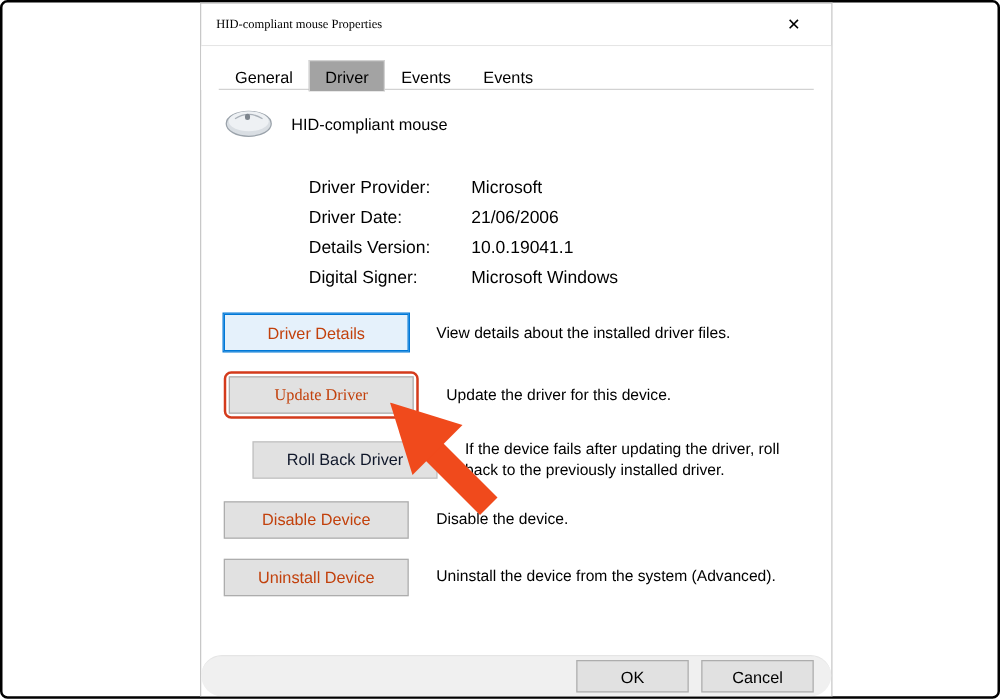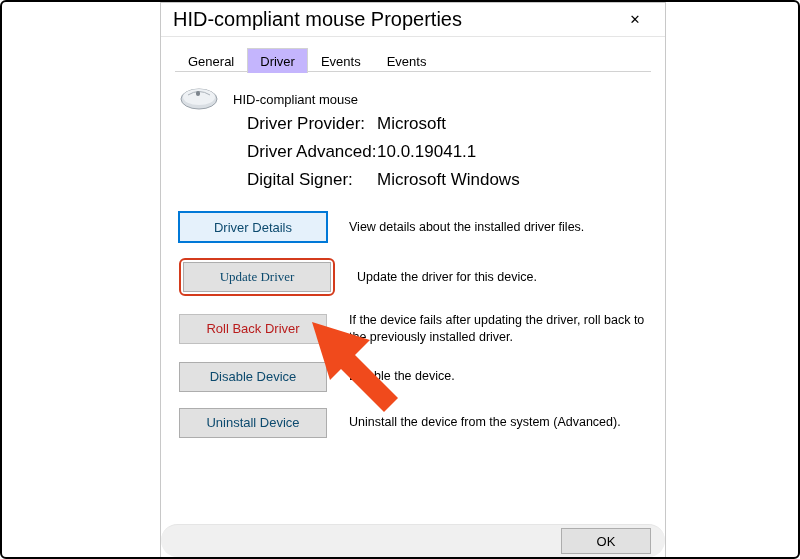--- a/index.html
+++ b/index.html
@@ -39,7 +39,8 @@
   }
   .titlebar .title {
     flex: 1;
-    font-size: 20px;
+    font-size: 10px;
+    font-family: Liberation Serif, serif;
   }
   .titlebar .close {
     width: 40px;

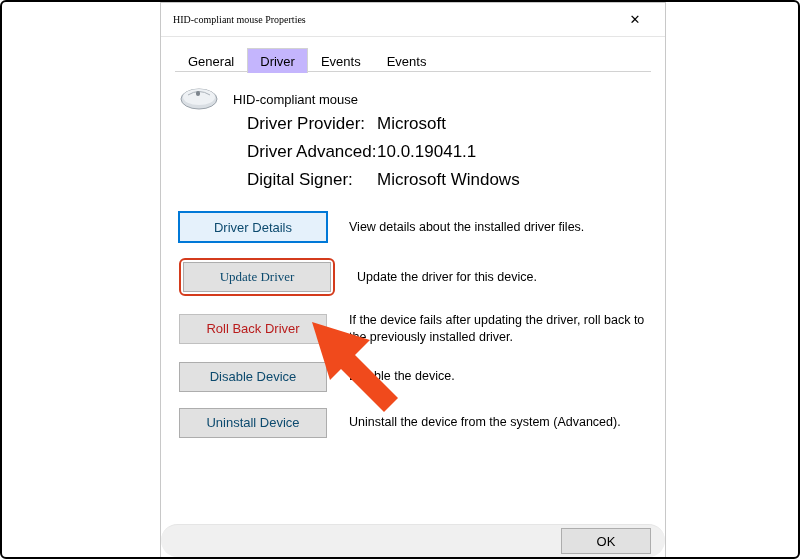--- a/index.html
+++ b/index.html
@@ -77,7 +77,7 @@
   }
   .tab.active {
     border-color: #d2d2d2;
-    background: #c4b5fd;
+    background: #a3a3a3;
     z-index: 2;
   }
 

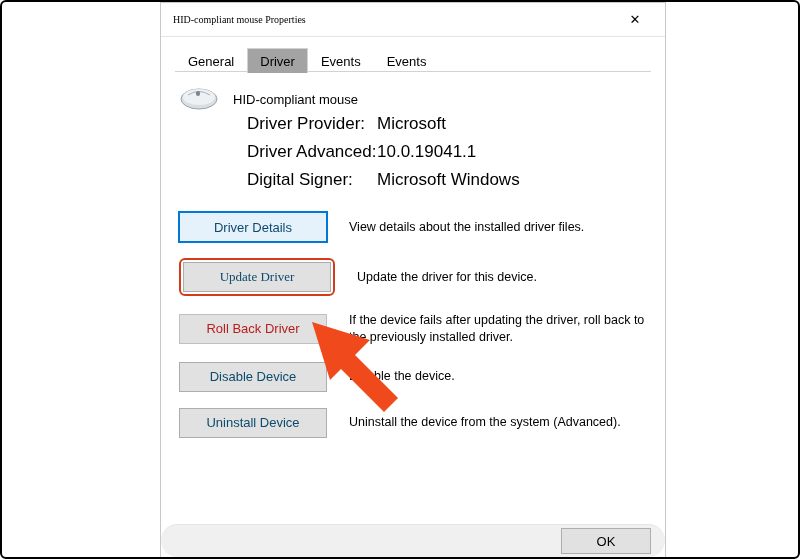--- a/index.html
+++ b/index.html
@@ -93,7 +93,7 @@
     display: flex;
     align-items: center;
     gap: 14px;
-    margin-bottom: 2px;
+    margin-bottom: 29px;
   }
   .device-icon {
     width: 40px;

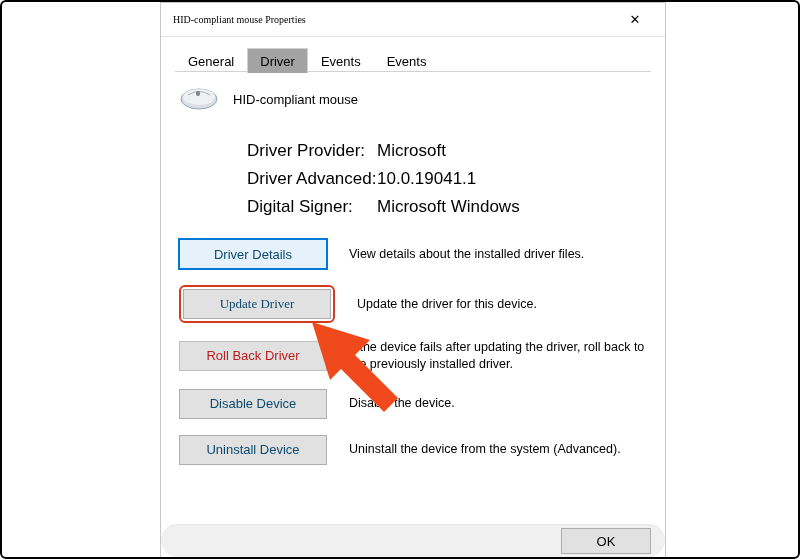--- a/index.html
+++ b/index.html
@@ -110,7 +110,7 @@
   .info .row {
     display: flex;
     margin-bottom: 8px;
-    font-size: 17px;
+    font-size: 14px;
   }
   .info .label { width: 130px; }
   .info .value {}

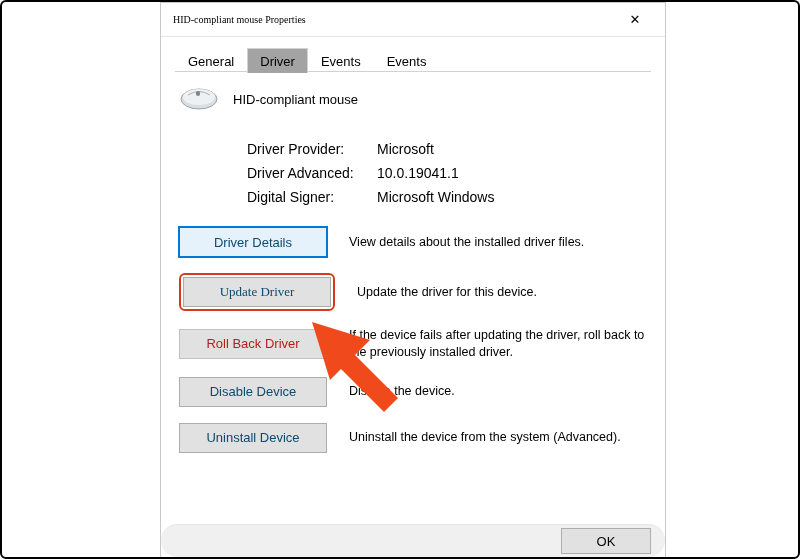--- a/index.html
+++ b/index.html
@@ -223,6 +223,10 @@
         <span class="value">Microsoft</span>
       </div>
       <div class="row">
+        <span class="label">Driver Date:</span>
+        <span class="value">21/06/2006</span>
+      </div>
+      <div class="row">
         <span class="label">Driver Advanced:</span>
         <span class="value">10.0.19041.1</span>
       </div>

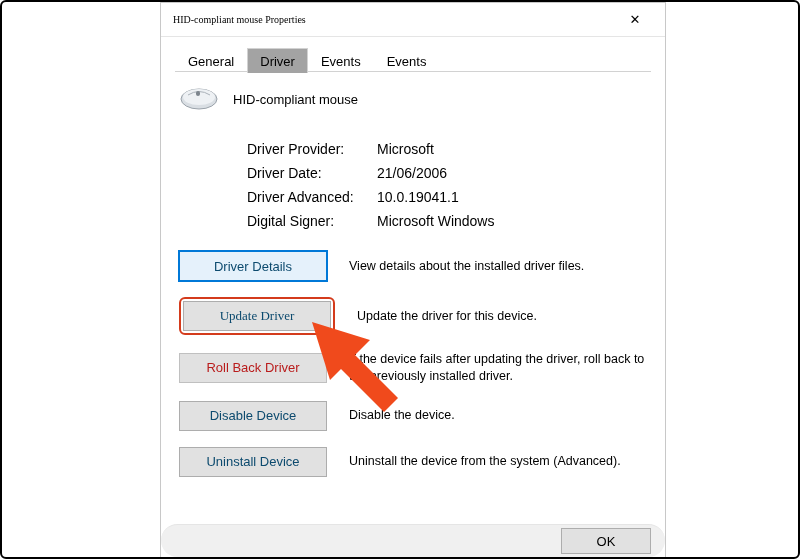--- a/index.html
+++ b/index.html
@@ -227,7 +227,7 @@
         <span class="value">21/06/2006</span>
       </div>
       <div class="row">
-        <span class="label">Driver Advanced:</span>
+        <span class="label">Details Version:</span>
         <span class="value">10.0.19041.1</span>
       </div>
       <div class="row">

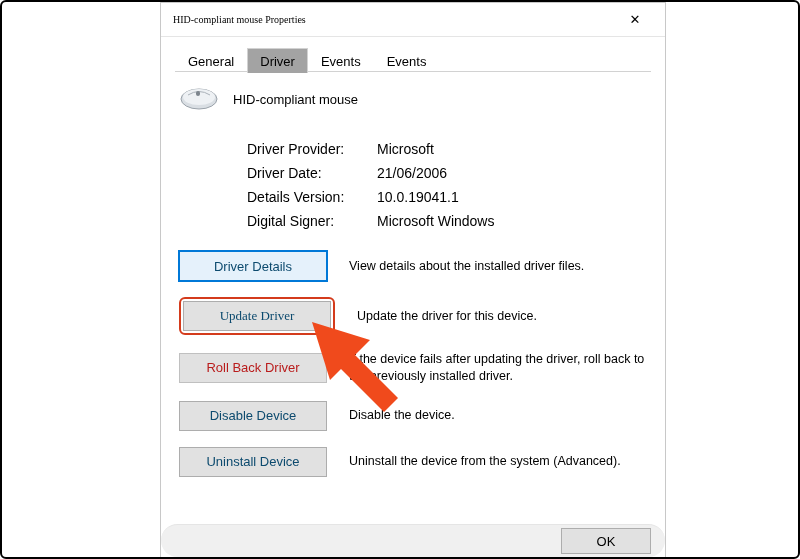--- a/index.html
+++ b/index.html
@@ -135,7 +135,7 @@
     border: 1px solid #adadad;
     font-family: inherit;
     font-size: 13px;
-    color: #0c4a6e;
+    color: #c2410c;
     cursor: default;
   }
   button.win.focus {

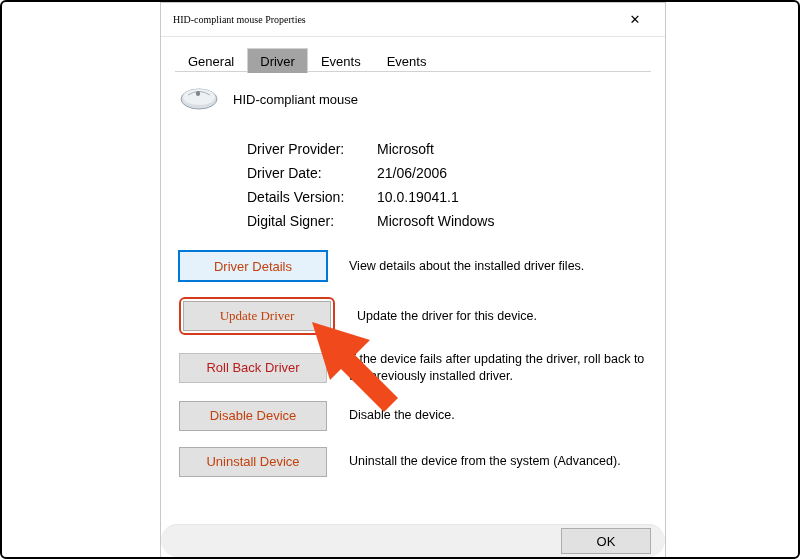--- a/index.html
+++ b/index.html
@@ -144,9 +144,10 @@
     background: #e5f1fb;
   }
   button.win:disabled {
-    color: #b91c1c;
+    color: #0f172a;
     background: #e1e1e1;
     border-color: #c0c0c0;
+    margin-left: 23px;
   }
   .red-outline {
     border: 2px solid #d43b1c;

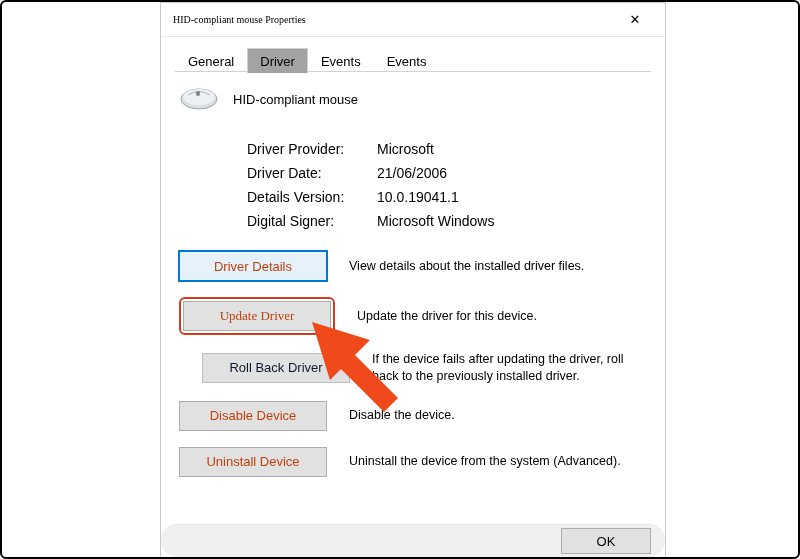--- a/index.html
+++ b/index.html
@@ -268,6 +268,7 @@
 
   <div class="footer">
     <button class="small">OK</button>
+    <button class="small">Cancel</button>
   </div>
 
 </div>

